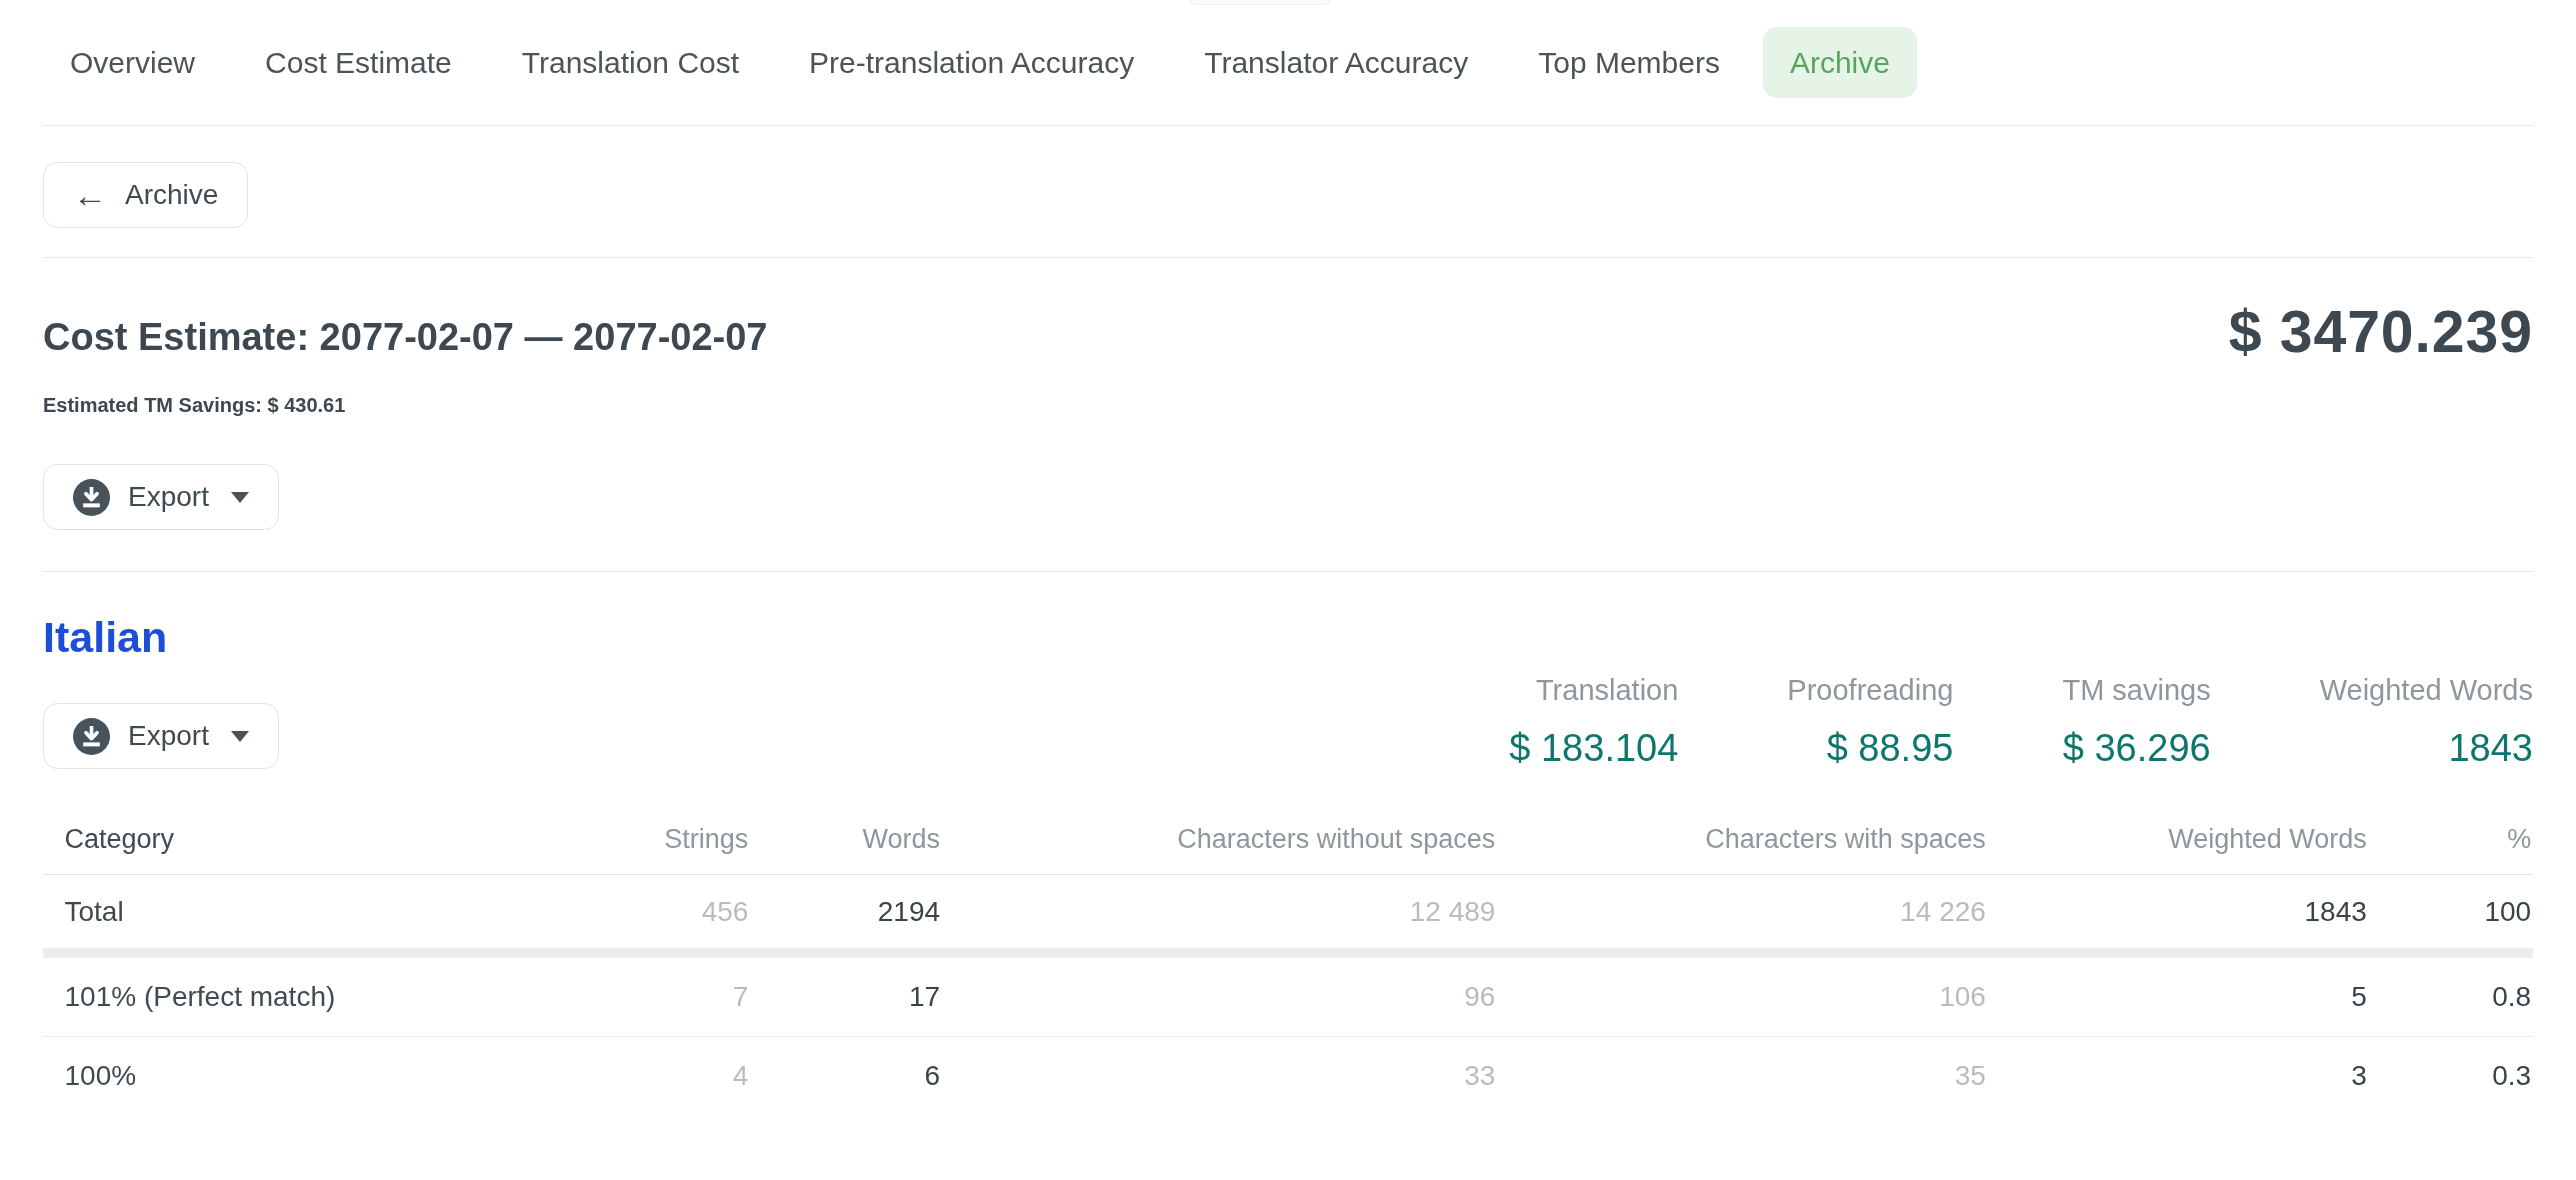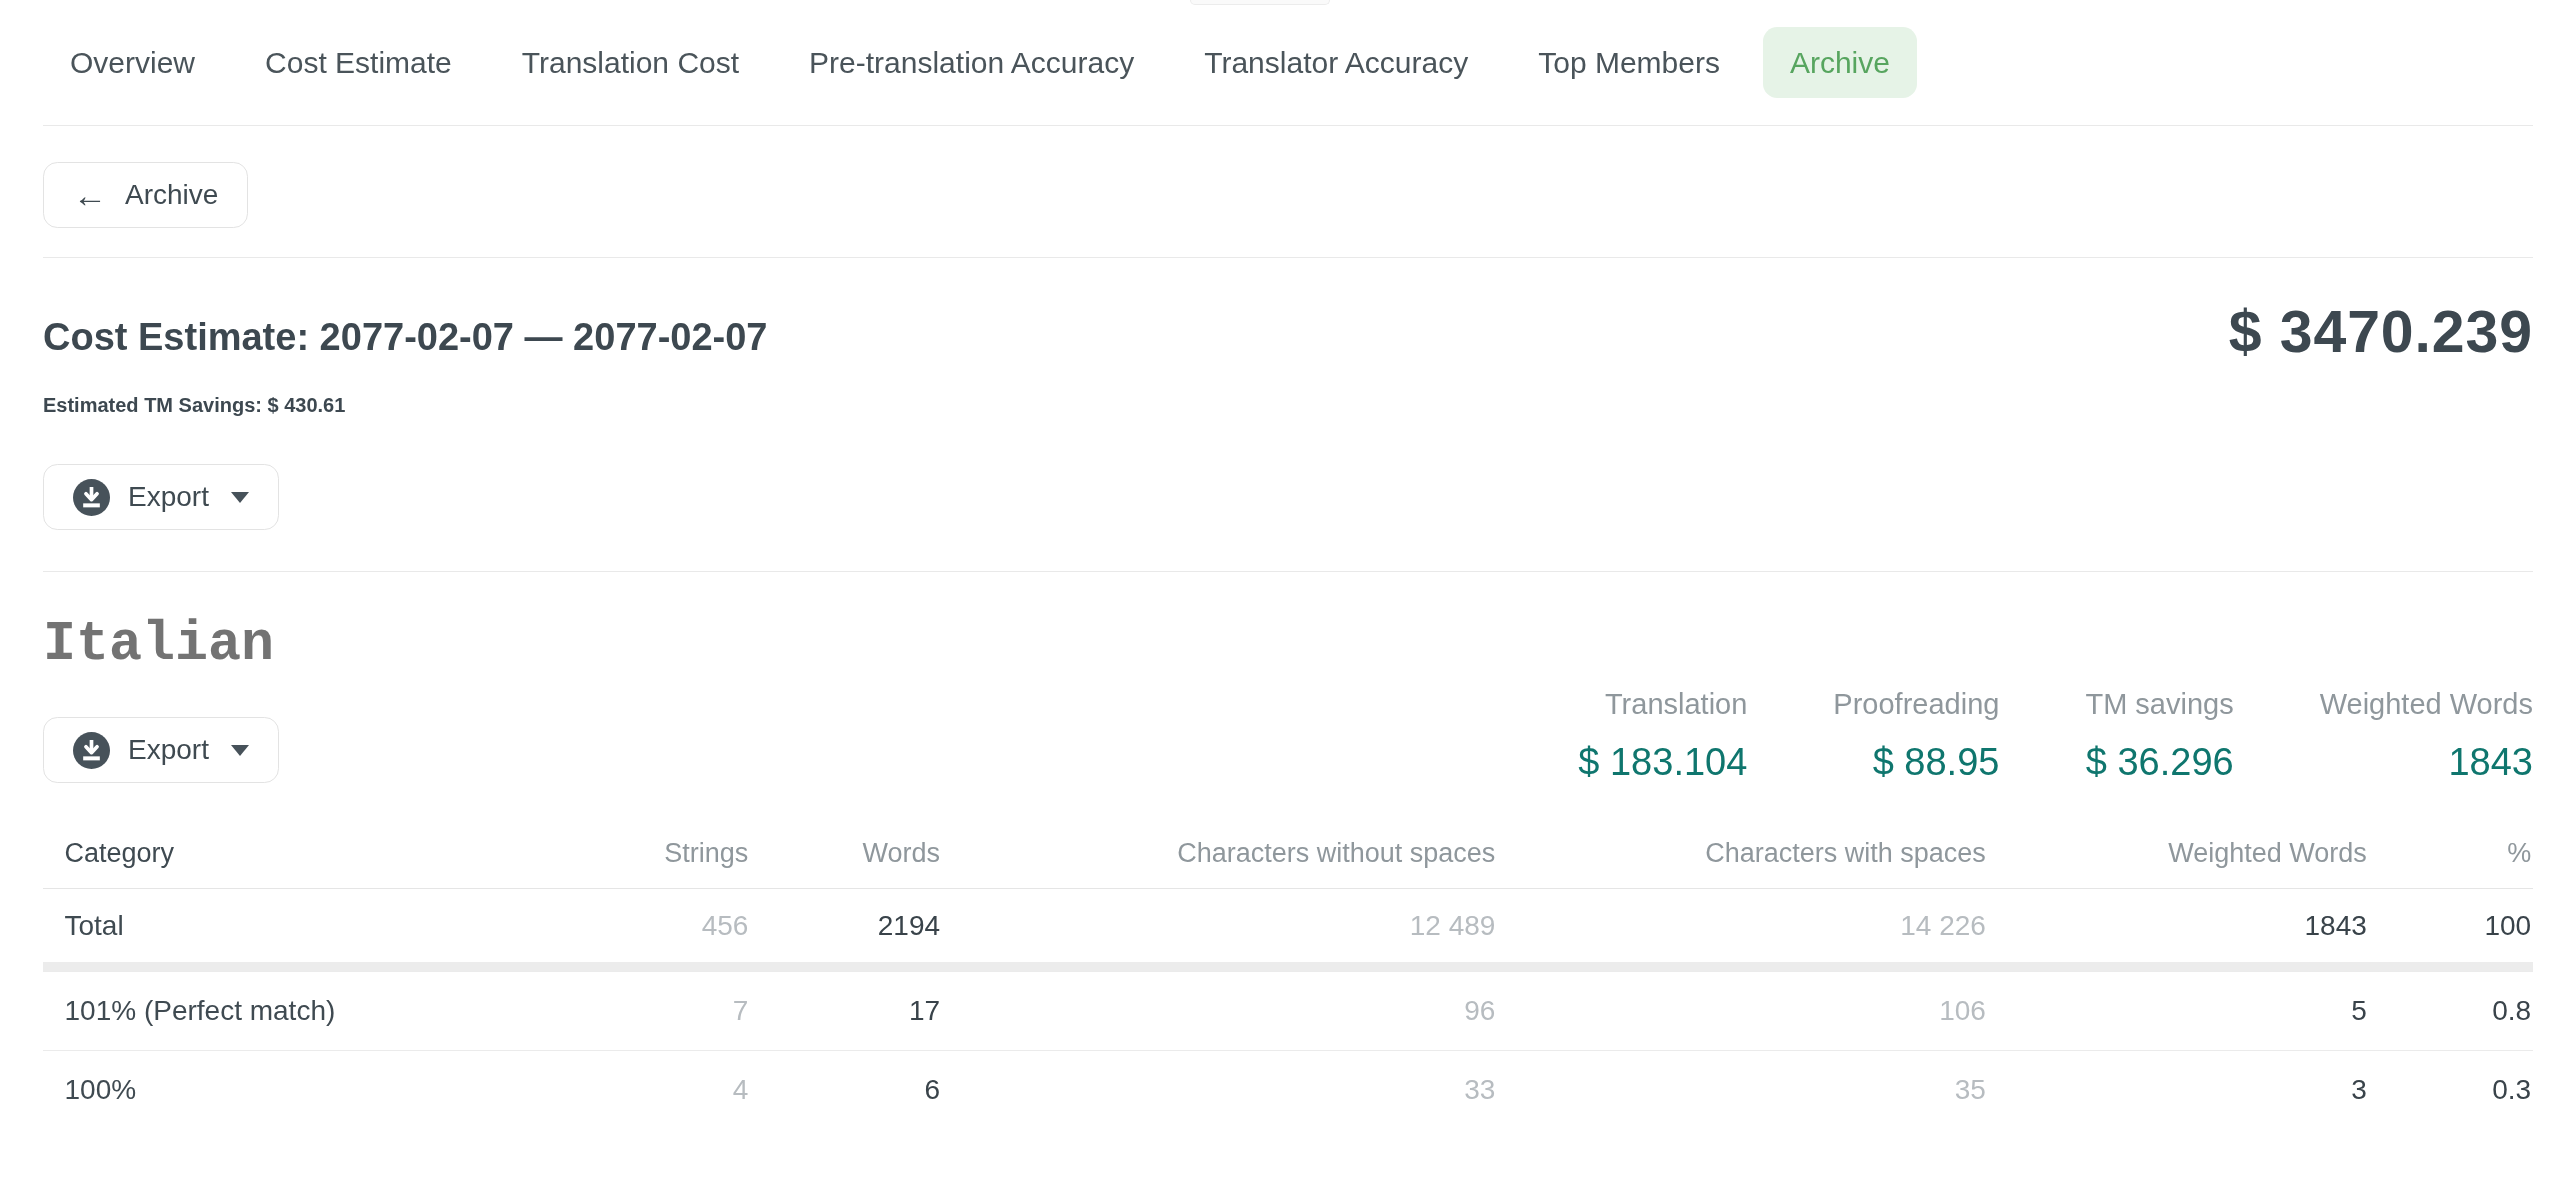--- a/index.html
+++ b/index.html
@@ -87,7 +87,7 @@
   
   .language { margin: 0 43px; padding-top: 41px; }
   .lang-head { display: flex; justify-content: space-between; align-items: flex-end; }
-  .language-title { margin: 0; font-size: 55px; font-weight: 700; color: #737373; font-family: Liberation Mono, monospace; }
+  .language-title { margin: 0; font-size: 43px; font-weight: 700; color: #1d4ed8; }
   .lang-left .export-btn { margin-top: 25px; }
   .stats { display: flex; align-items: flex-end; gap: 86px; padding-bottom: 1.8px; }
   .stat { text-align: right; }

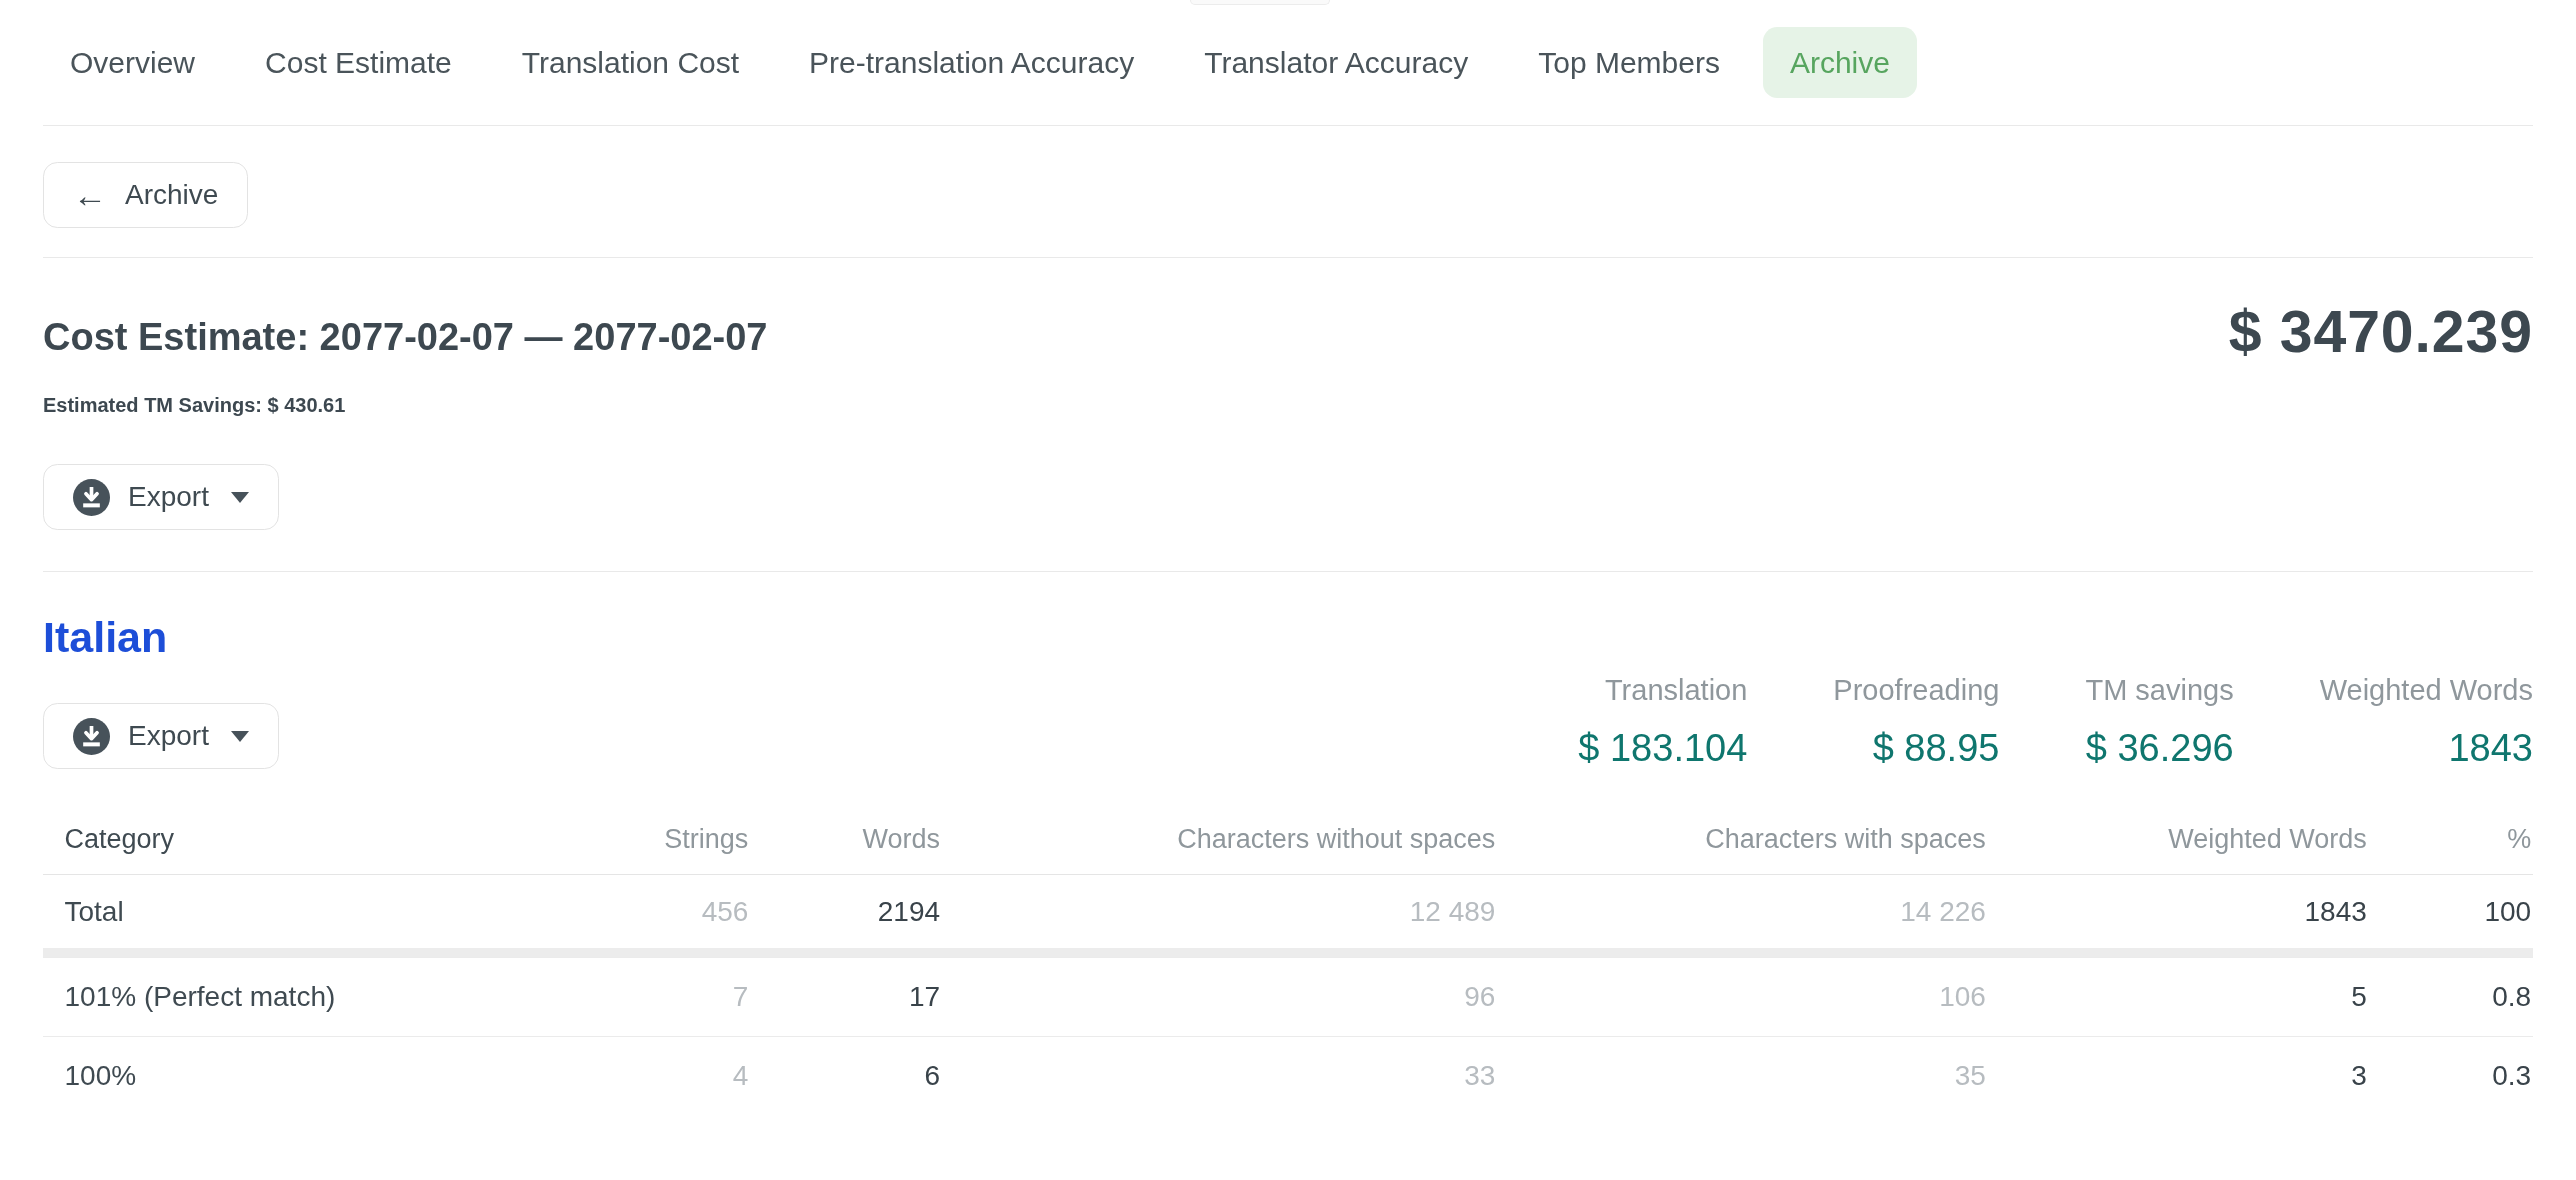--- a/index.html
+++ b/index.html
@@ -89,7 +89,7 @@
   .lang-head { display: flex; justify-content: space-between; align-items: flex-end; }
   .language-title { margin: 0; font-size: 43px; font-weight: 700; color: #1d4ed8; }
   .lang-left .export-btn { margin-top: 25px; }
-  .stats { display: flex; align-items: flex-end; gap: 86px; padding-bottom: 1.8px; }
+  .stats { display: flex; align-items: flex-end; gap: 109px; padding-bottom: 1.8px; }
   .stat { text-align: right; }
   .stat-label { font-size: 29px; color: #8f979c; }
   .stat-value { margin-top: 22px; font-size: 38px; font-weight: 400; color: #0f766e; line-height: 1; }

